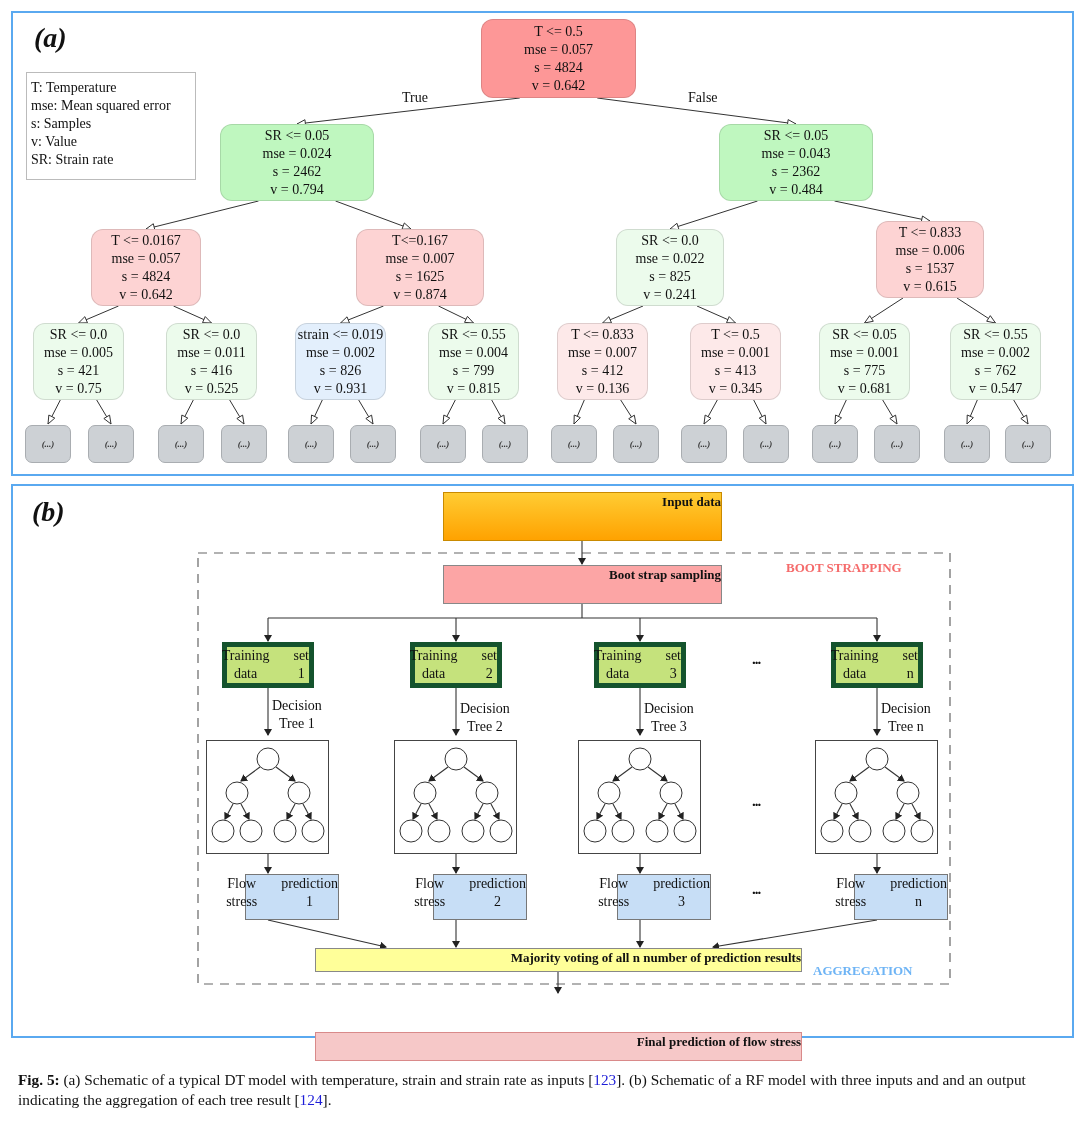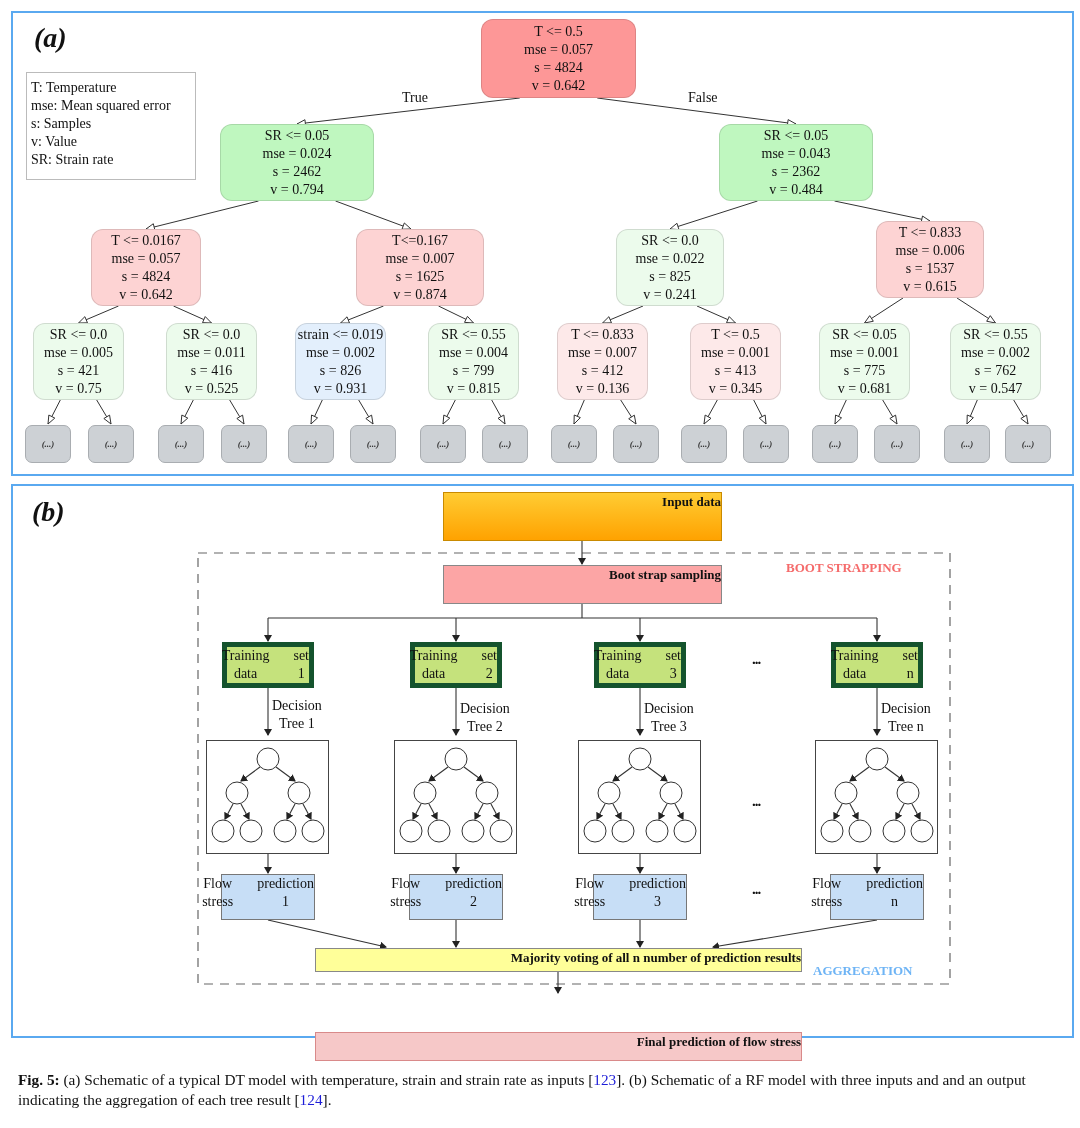--- a/index.html
+++ b/index.html
@@ -23,7 +23,7 @@
            justify-content:flex-end; font-size:14px; line-height:18px;gap:24px; }
     .bold { font-weight:bold; font-size:13px; }
     .train { background:#c5e27c; border:5px solid #14532d; width:92px; height:46px; }
-    .pred { background:#c7def6; border:1px solid #777; width:94px; height:46px; }
+    .pred { background:#c7def6; border:1px solid #777; width:94px; height:46px;margin-left:24px; }
     .treebox { position:absolute; width:123px; height:114px; border:1px solid #444; box-sizing:border-box; }
     .dtlabel { position:absolute; font-size:14px; line-height:18px; text-align:center; }
     .dots { position:absolute; font-weight:bold; font-size:15px; letter-spacing:-1px; }

